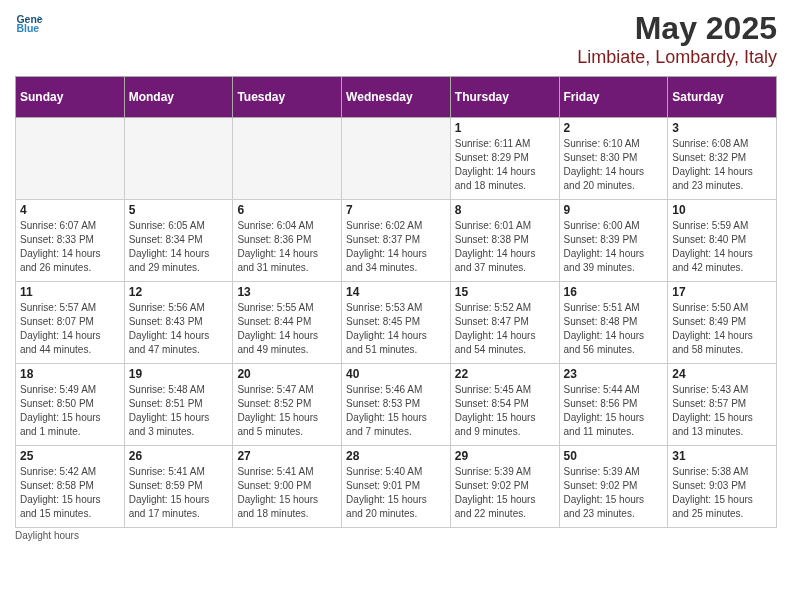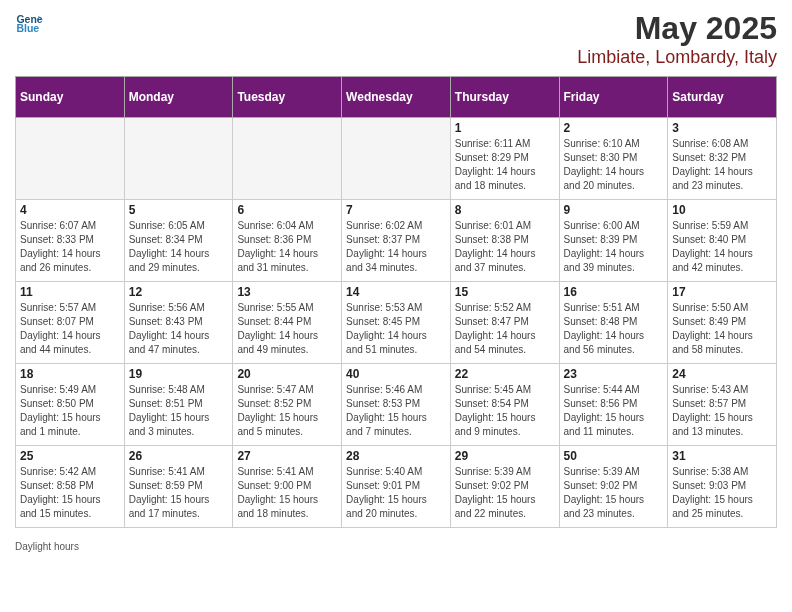--- a/index.html
+++ b/index.html
@@ -80,7 +80,7 @@
       line-height: 1.4;
     }
     .footer-note {
-      margin-top: 13px;
+      margin-top: 2px;
       font-size: 10px;
       color: #555;
       text-align: left;

